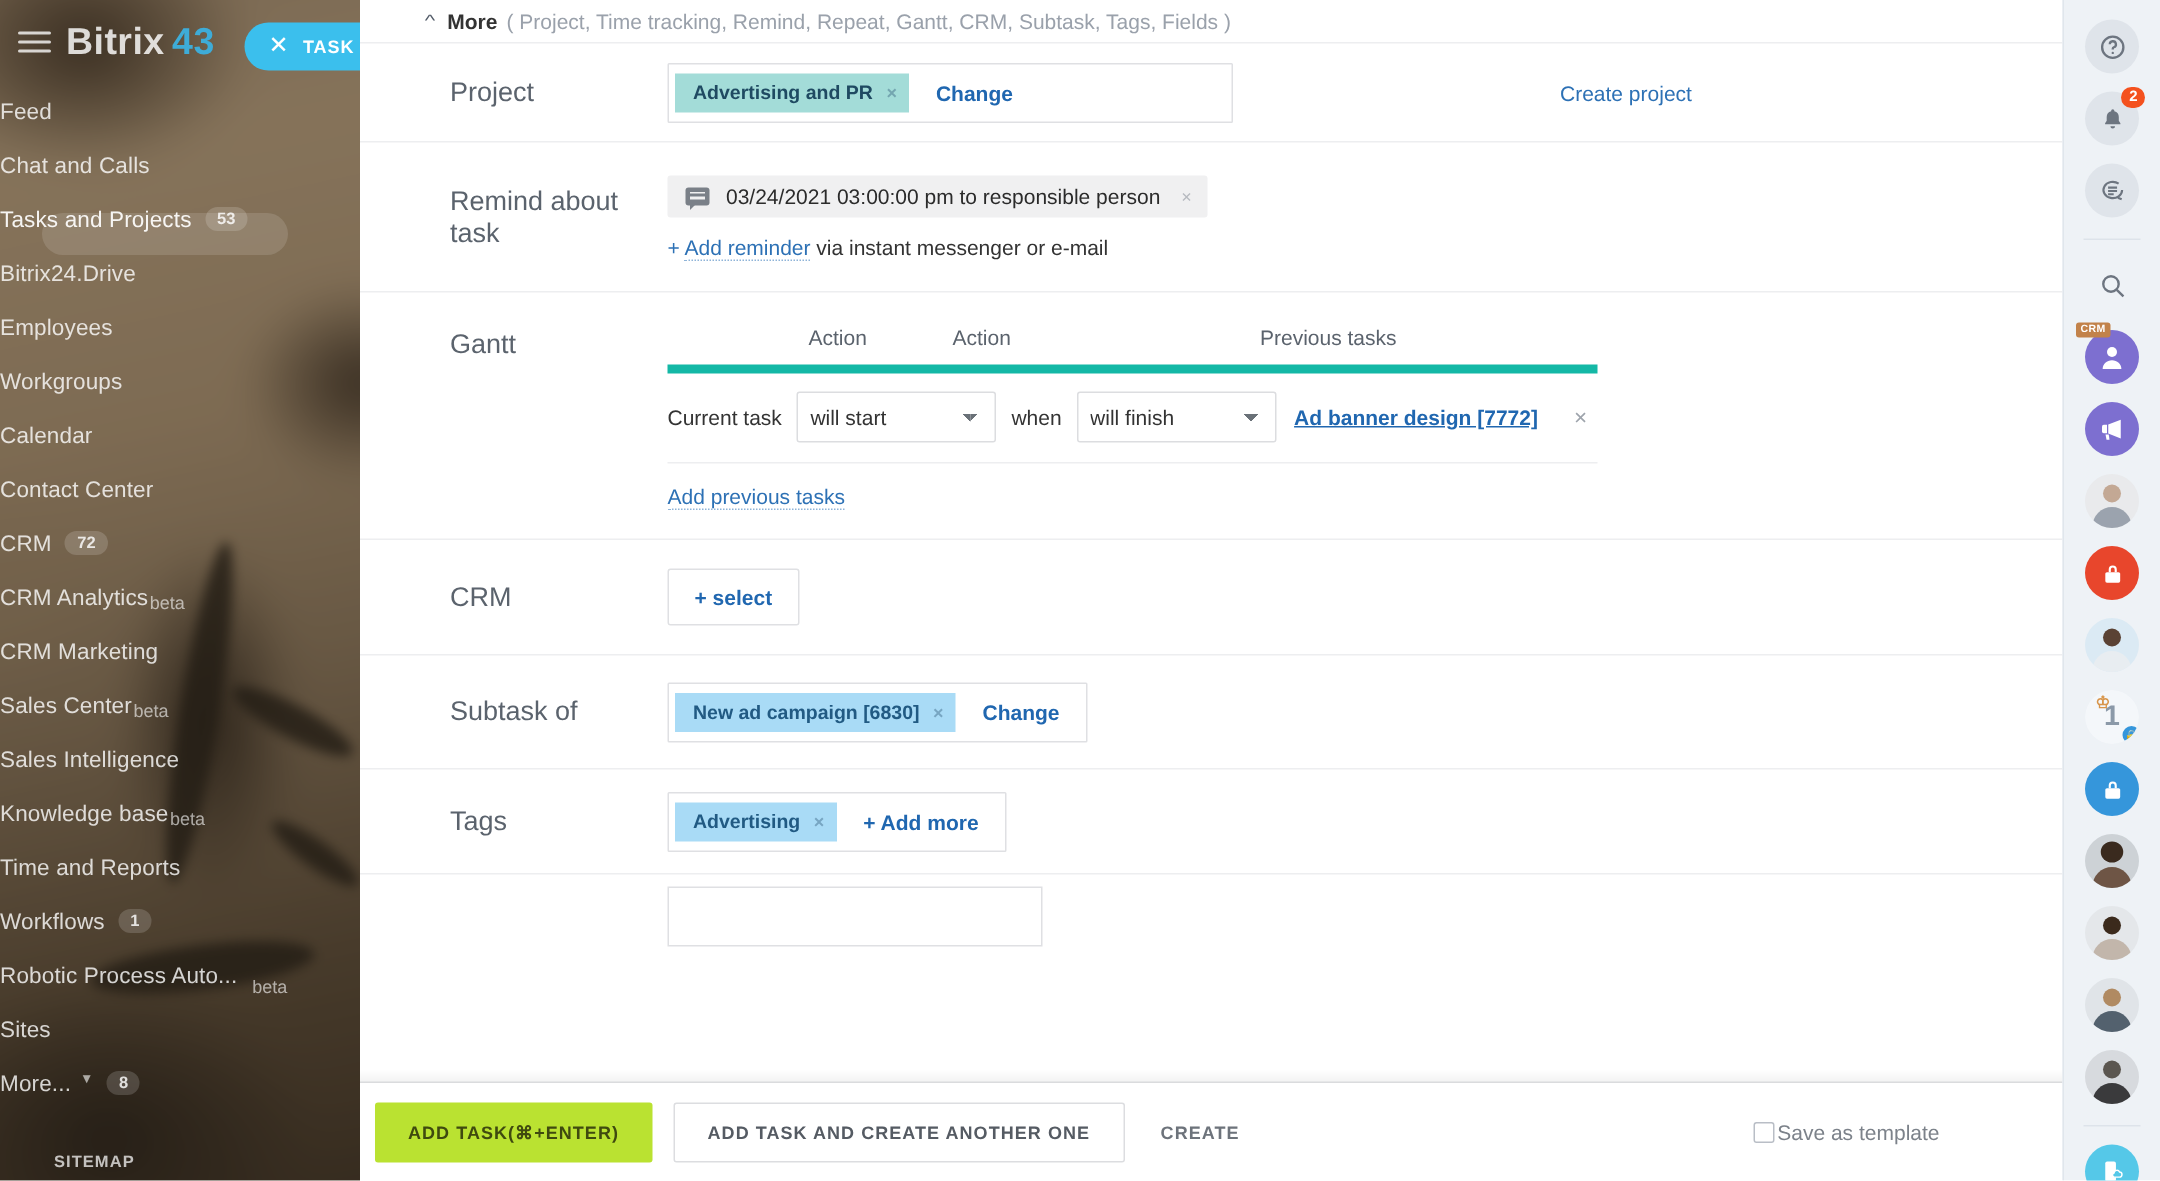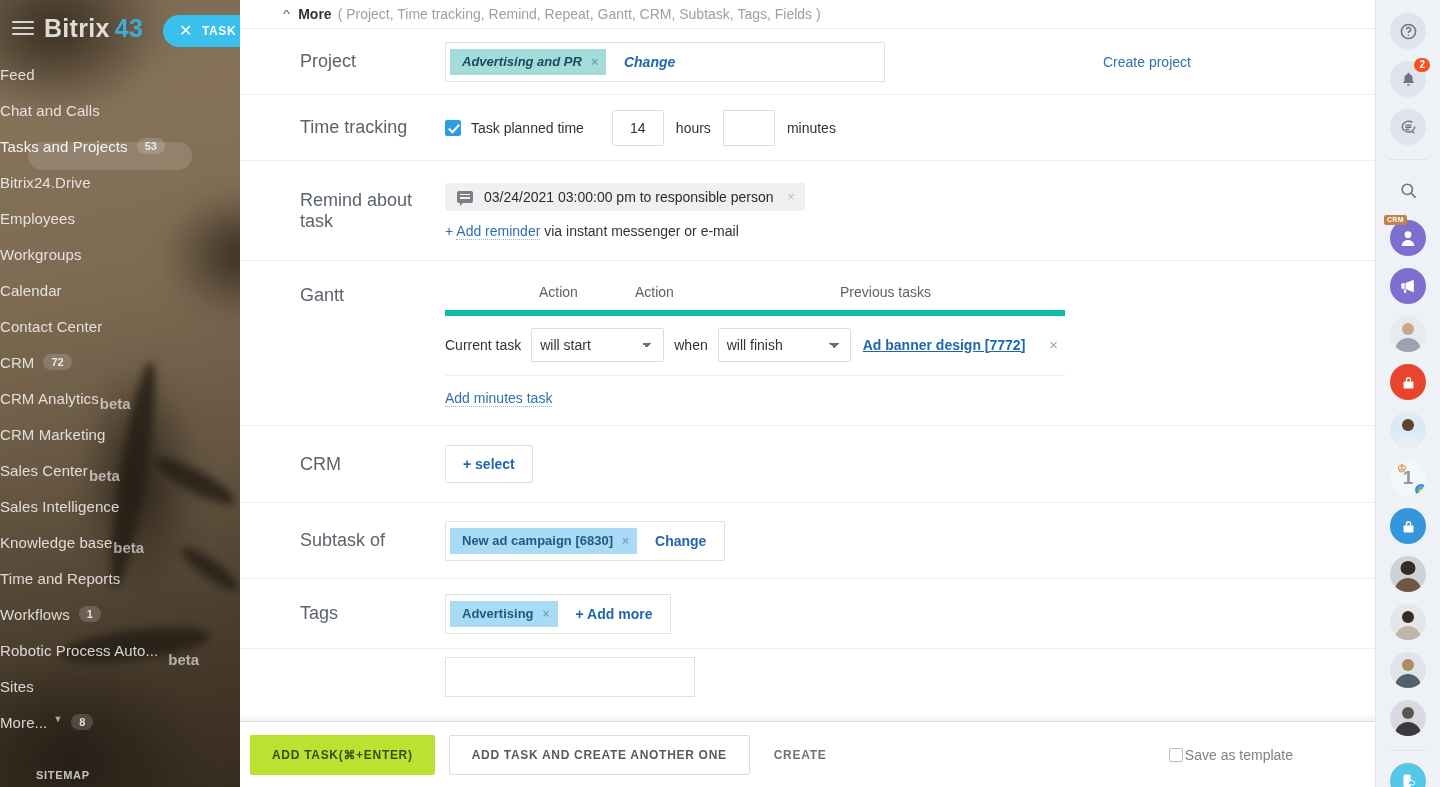--- a/index.html
+++ b/index.html
@@ -514,7 +514,7 @@
     <div class="row first" style="min-height:66px;">
       <div class="label">Project</div>
       <div class="field">
-        <div class="chipbox" style="width:440px;font-style:italic;">
+        <div class="chipbox" style="width:377px;">
           <span class="chip teal">
             <span>Advertising and PR</span>
             <span class="x">×</span>

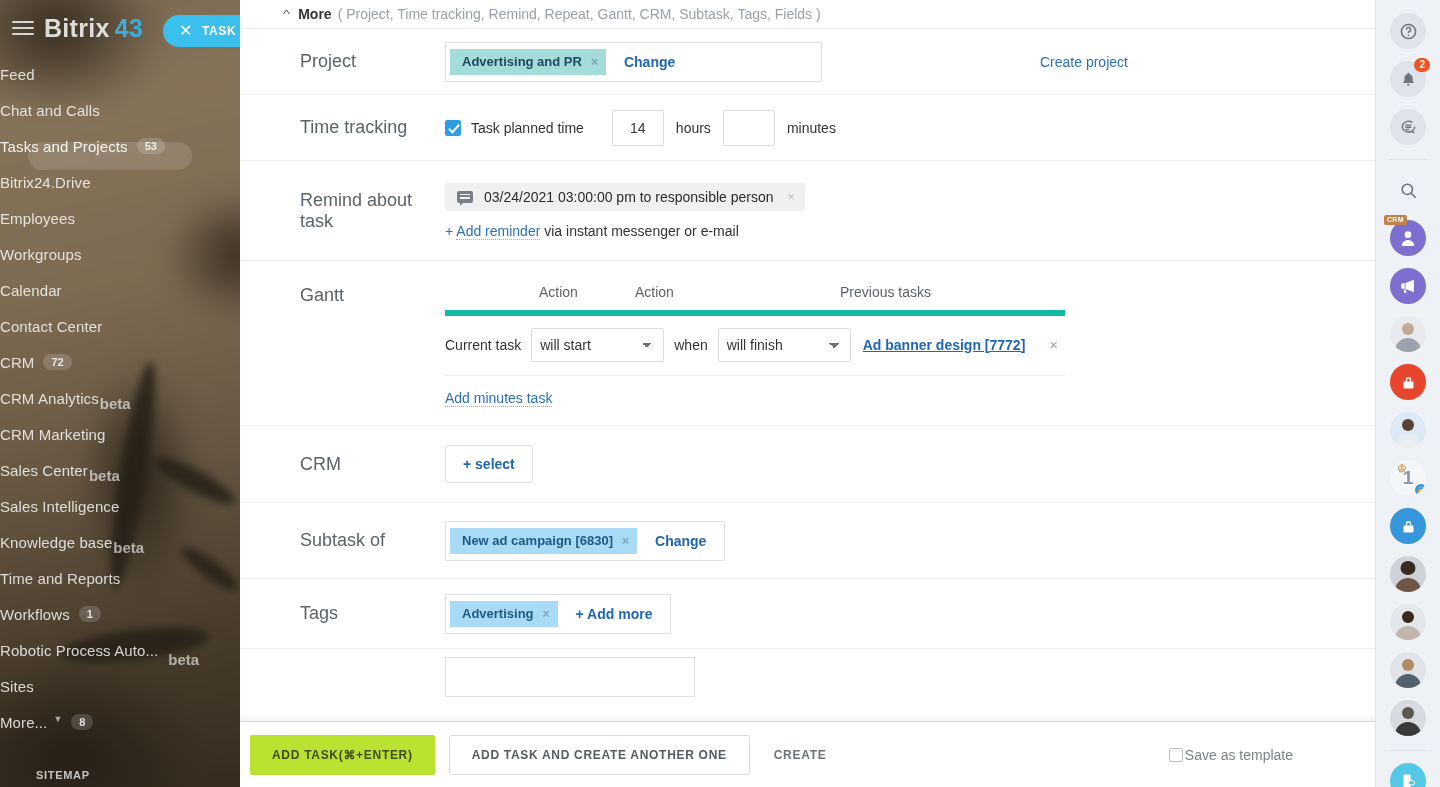--- a/index.html
+++ b/index.html
@@ -525,17 +525,6 @@
       </div>
     </div>
 
-    <div class="row" style="min-height:66px;">
-      <div class="label">Time tracking</div>
-      <div class="field">
-        <span class="cbx on"></span>
-        <span class="cbx-lbl">Task planned time</span>
-        <input class="numbox" style="margin-left: 28px;" value="14">
-        <span class="unit">hours</span>
-        <input class="numbox" value="" style="">
-        <span class="unit">minutes</span>
-      </div>
-    </div>
 
     <div class="row" style="min-height:100px;">
       <div class="label">Remind about task</div>

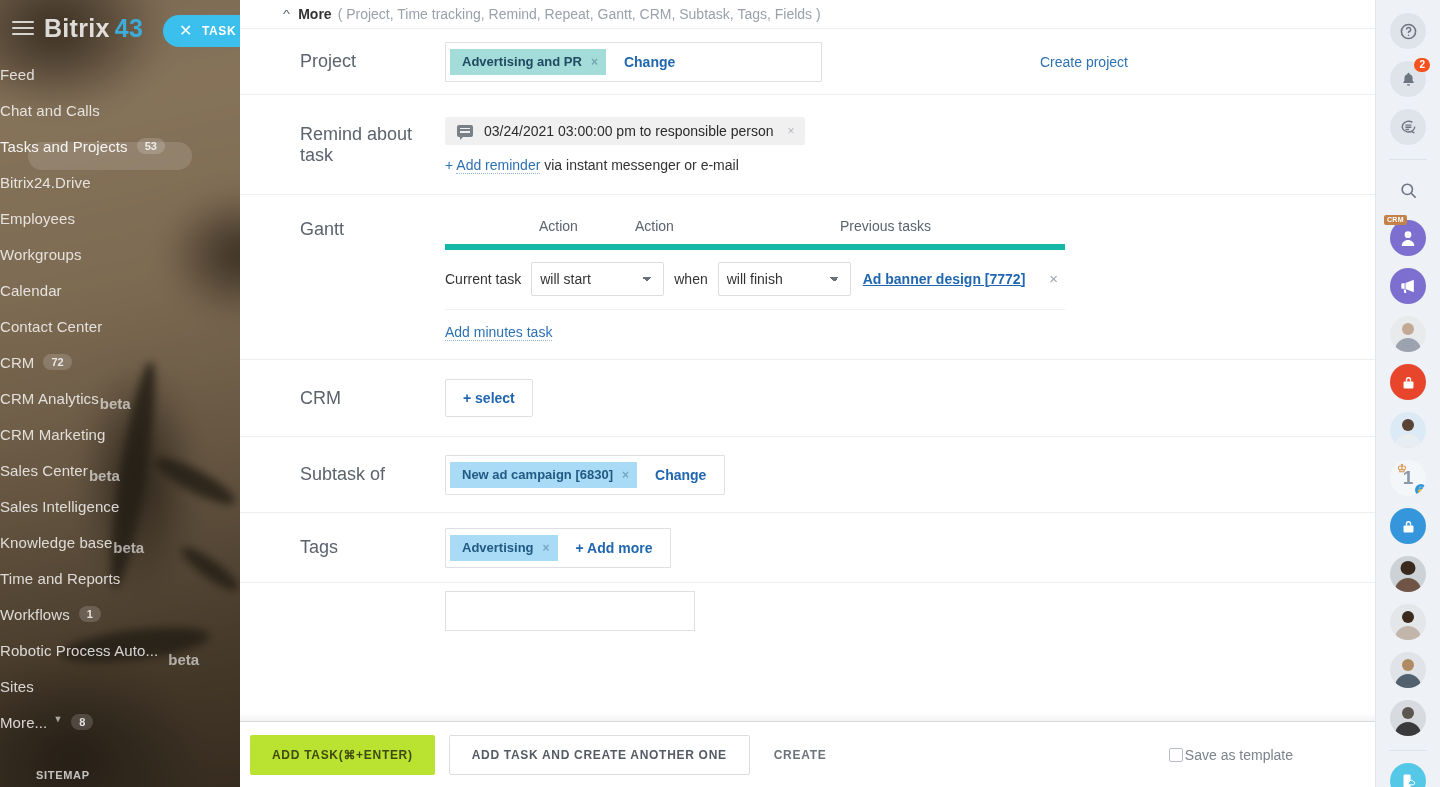--- a/index.html
+++ b/index.html
@@ -565,7 +565,7 @@
             <span class="prev-task">Ad banner design [7772]</span>
             <span class="rx">×</span>
           </div>
-          <span class="addprev">Add minutes task</span>
+          <span class="addprev">Add previous tasks</span>
         </div>
       </div>
     </div>

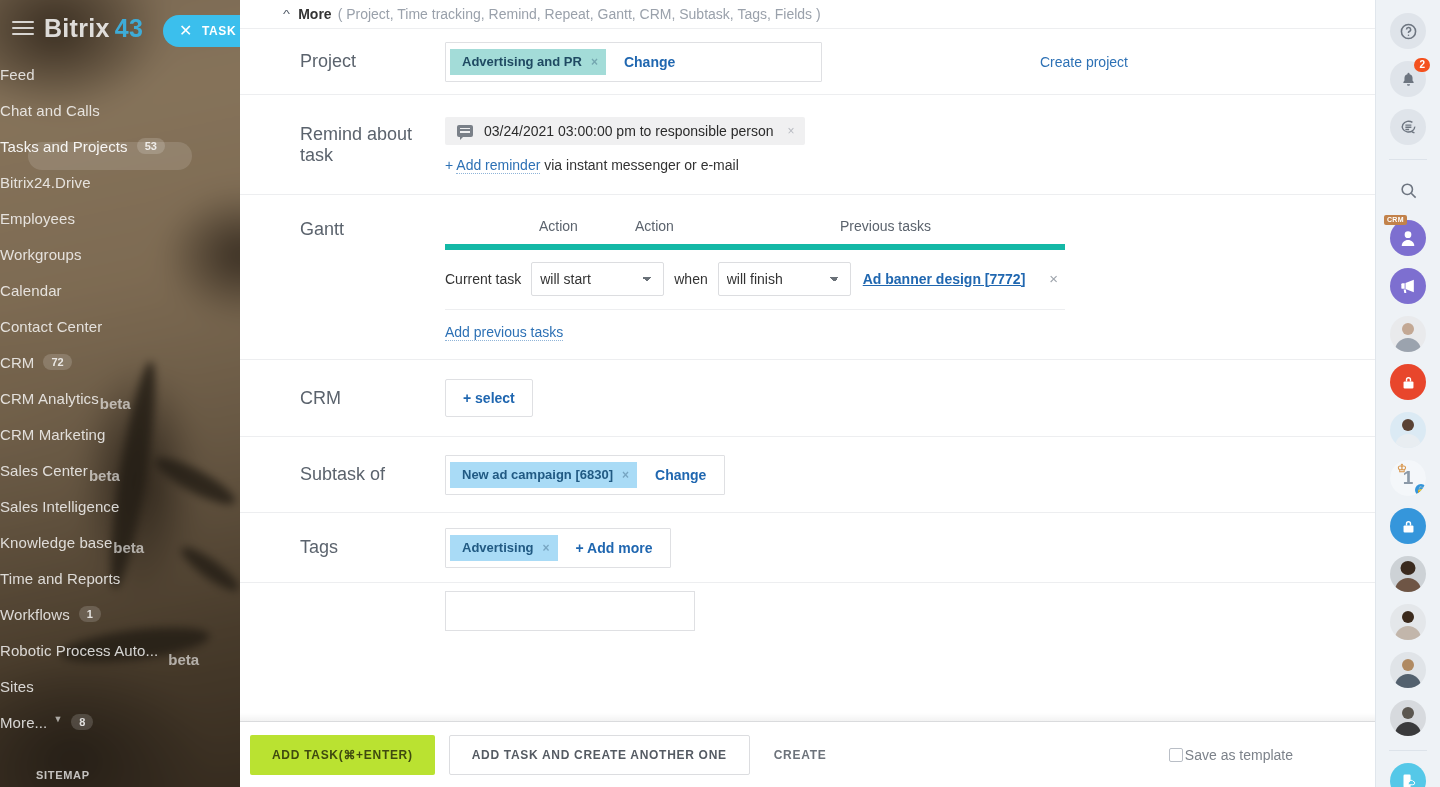--- a/index.html
+++ b/index.html
@@ -91,8 +91,8 @@
     border-radius: 9px; padding: 2px 8px; line-height: 12px;
   }
   .sb-item .beta {
-    font-size: 15px; color: rgba(255,255,255,0.6);
-    align-self: flex-start; margin-top: 5px; margin-left: 1px; font-weight: bold;
+    font-size: 12px; color: rgba(255,255,255,0.6);
+    align-self: flex-start; margin-top: 5px; margin-left: 1px;
   }
   .sb-item .beta.sp { margin-left: 10px; margin-top: 9px; }
   .sb-item .caret {

